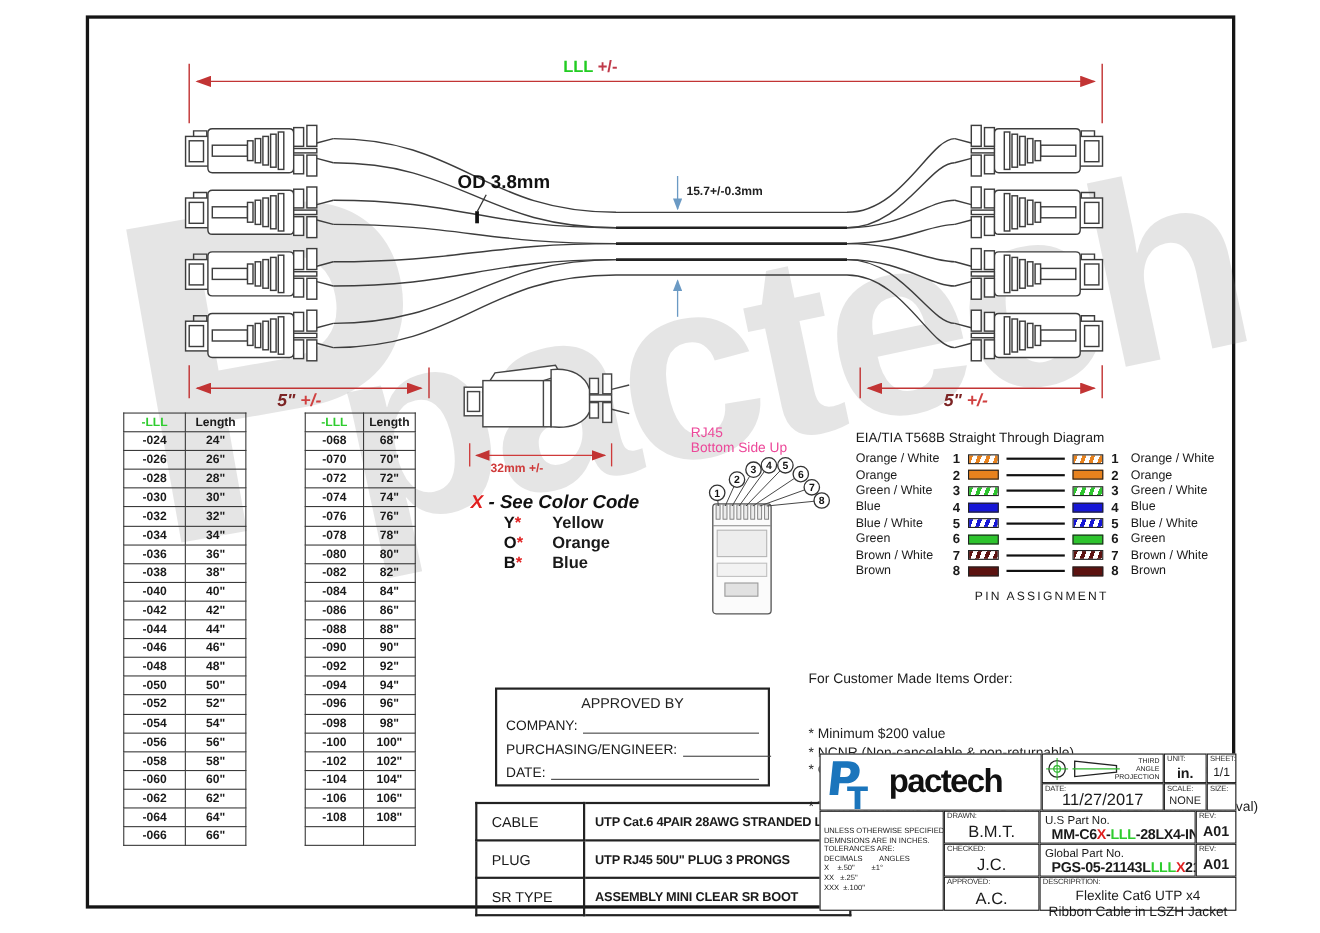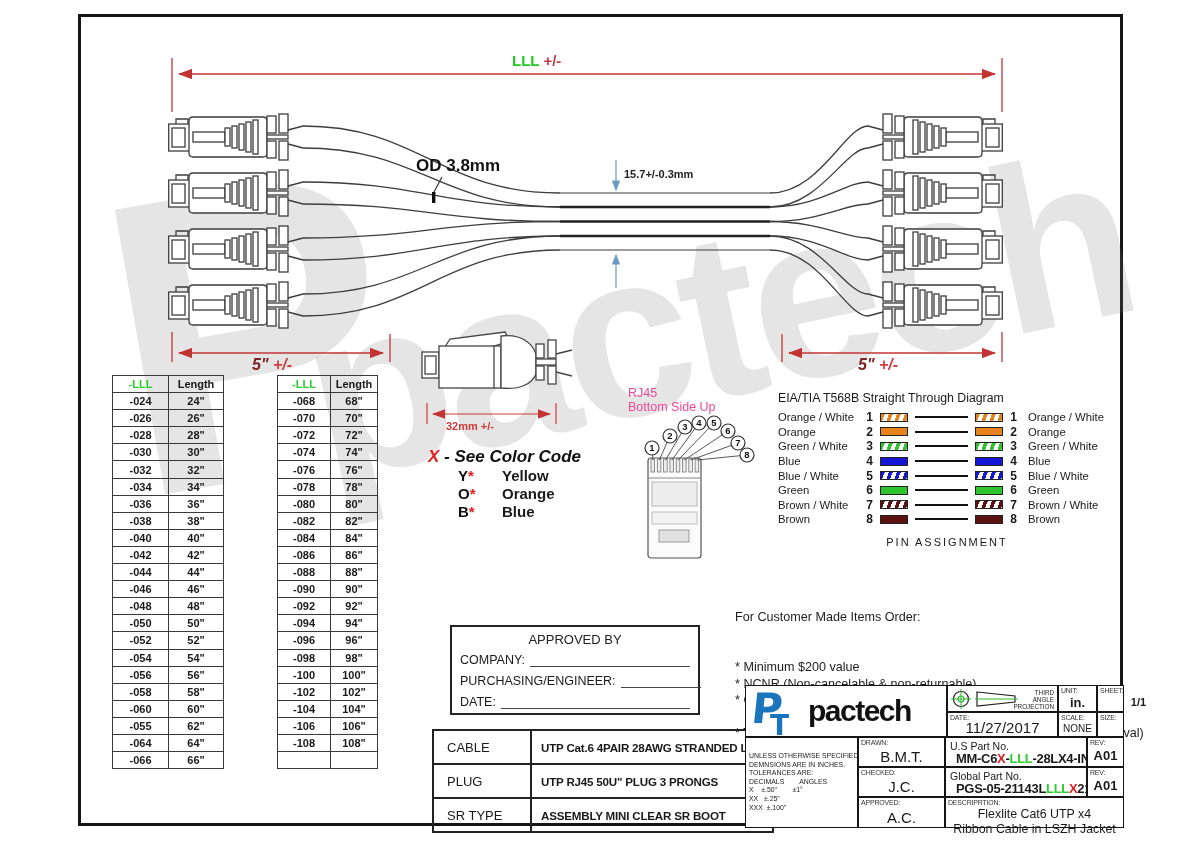--- a/index.html
+++ b/index.html
@@ -621,7 +621,7 @@
   </div>
   <div class="tb" style="left:352px;top:0;width:27px;height:27px;">
     <span class="mini">SHEET:</span>
-    <div class="cellval" style="top:10px;font-size:11px;font-weight:bold;padding-left:28px;">1/1</div>
+    <div class="cellval" style="top:10px;font-size:11px;font-weight:normal;">1/1</div>
   </div>
 
   <div class="tb" style="left:202px;top:27px;width:111px;height:25px;">

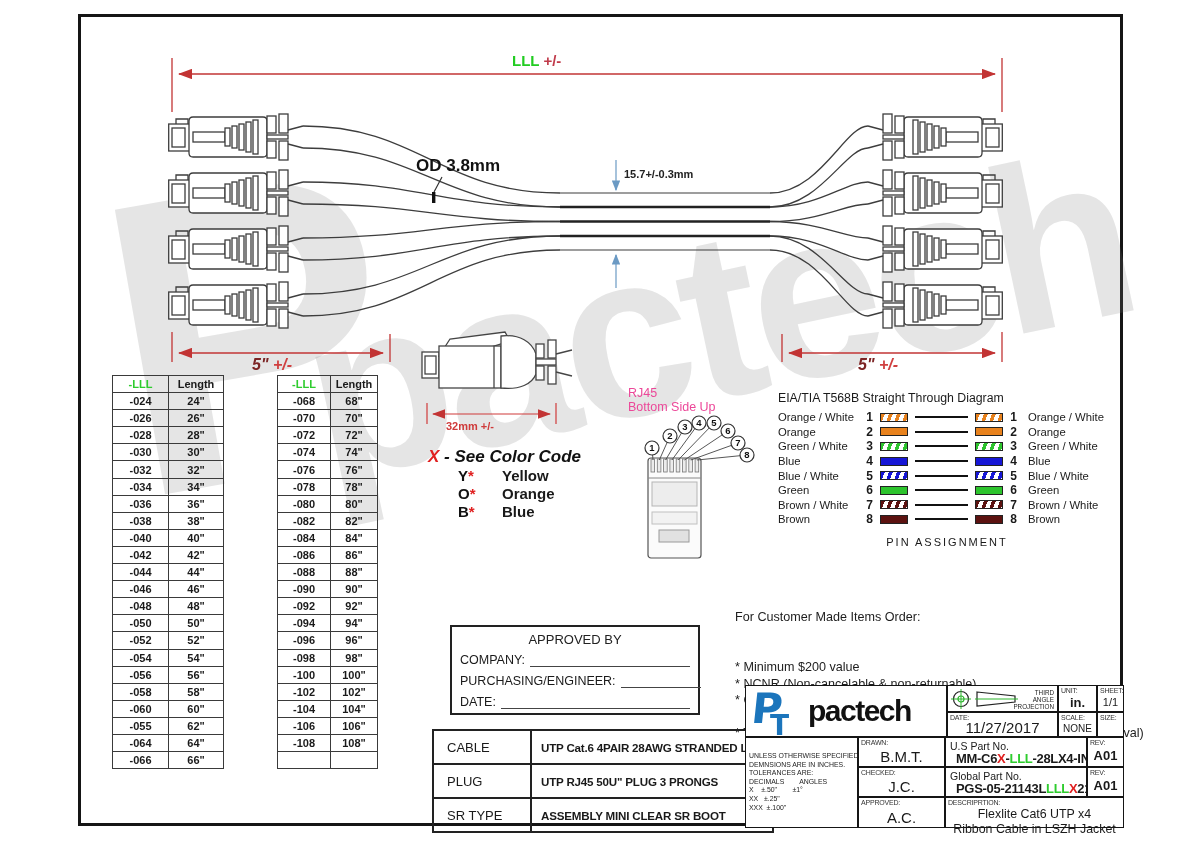--- a/index.html
+++ b/index.html
@@ -337,7 +337,7 @@
         <td>60"</td>
       </tr>
       <tr>
-        <td>-055</td>
+        <td>-062</td>
         <td>62"</td>
       </tr>
       <tr>

